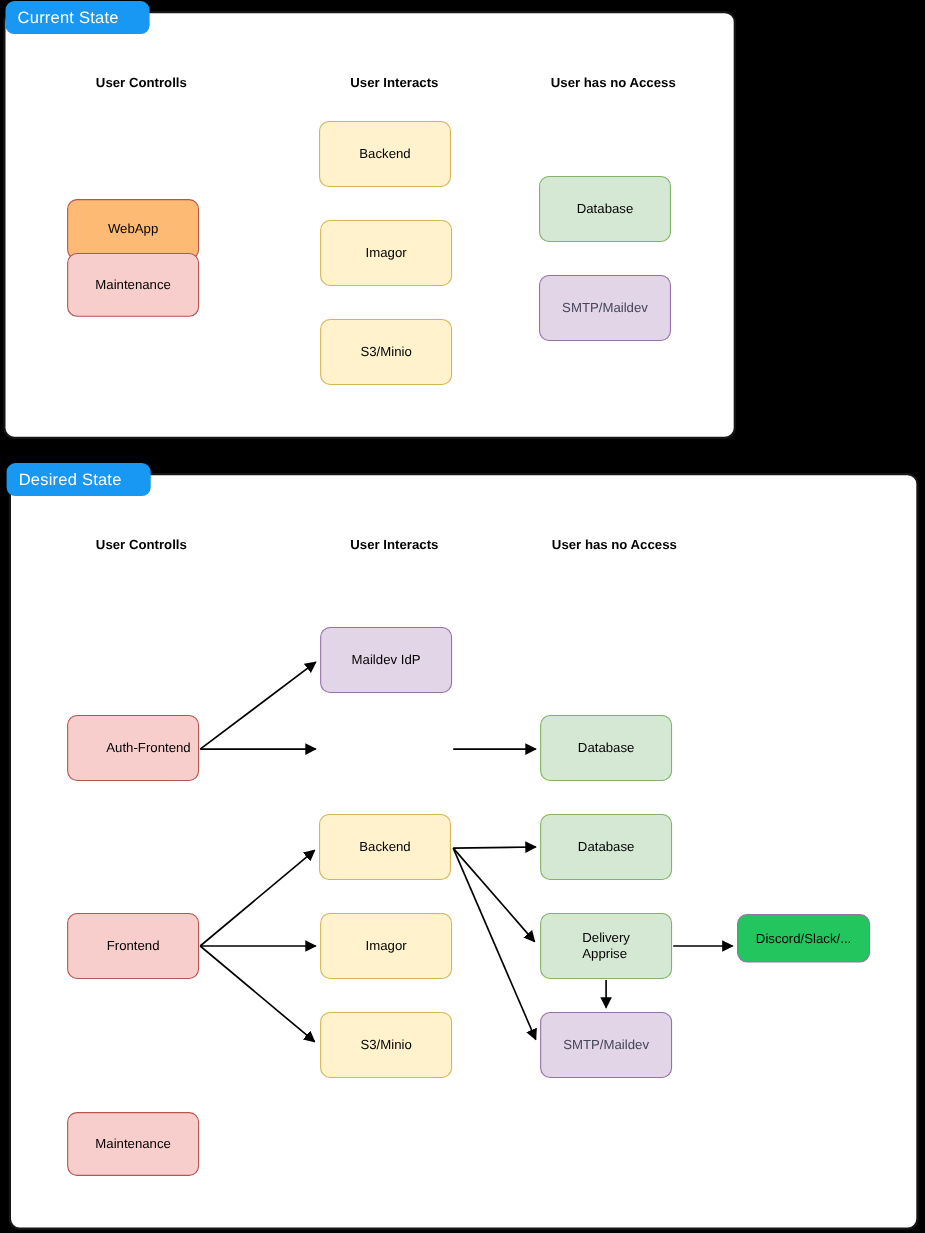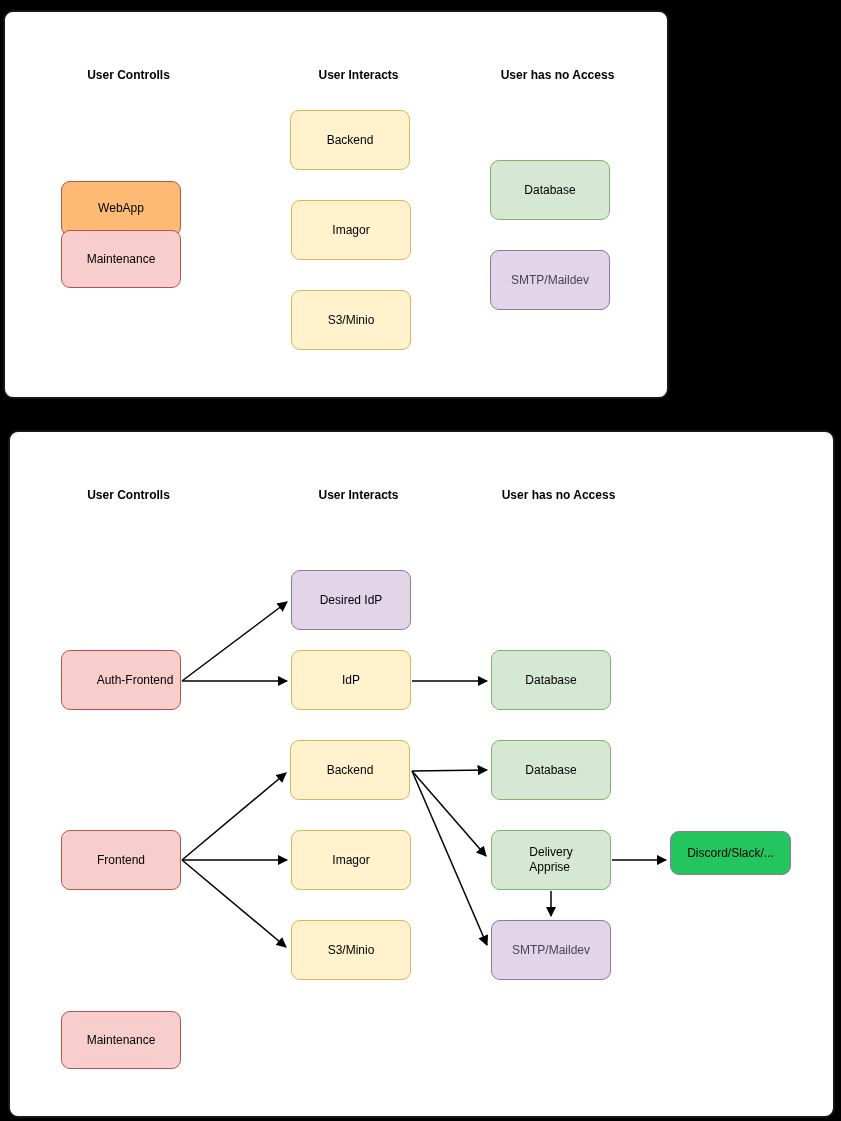--- a/index.html
+++ b/index.html
@@ -38,6 +38,7 @@
 <div id="stage">
 
   <div class="panel-frame" style="left:3px; top:10px; width:666px; height:389px;"></div>
+  <div class="tab" style="left: 5px; top: 1px; width: 131px; height: 30px; background: rgb(24, 151, 243); color: rgb(255, 255, 255);">Current State</div>
   <div class="col-header" style="left:120px; top:68px;">User Controlls</div>
   <div class="col-header" style="left:350px; top:68px;">User Interacts</div>
   <div class="col-header" style="left:549px; top:68px;">User has no Access</div>

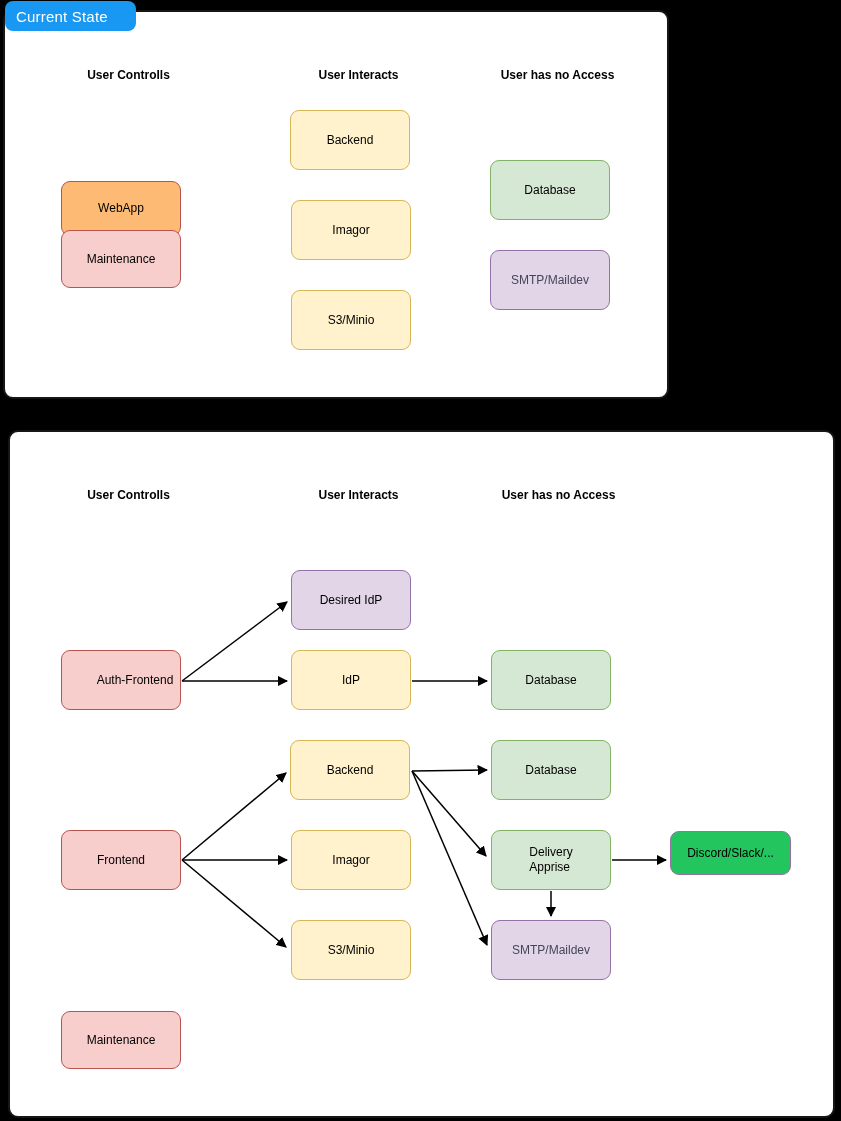--- a/index.html
+++ b/index.html
@@ -44,6 +44,7 @@
   <div class="col-header" style="left:549px; top:68px;">User has no Access</div>
 
   <div class="panel-frame" style="left:8px; top:430px; width:827px; height:688px;"></div>
+  <div class="tab" style="left: 6px; top: 421px; width: 131px; height: 30px; background: rgb(24, 151, 243); color: rgb(255, 255, 255);">Desired State</div>
   <div class="col-header" style="left:120px; top:488px;">User Controlls</div>
   <div class="col-header" style="left:350px; top:488px;">User Interacts</div>
   <div class="col-header" style="left:550px; top:488px;">User has no Access</div>

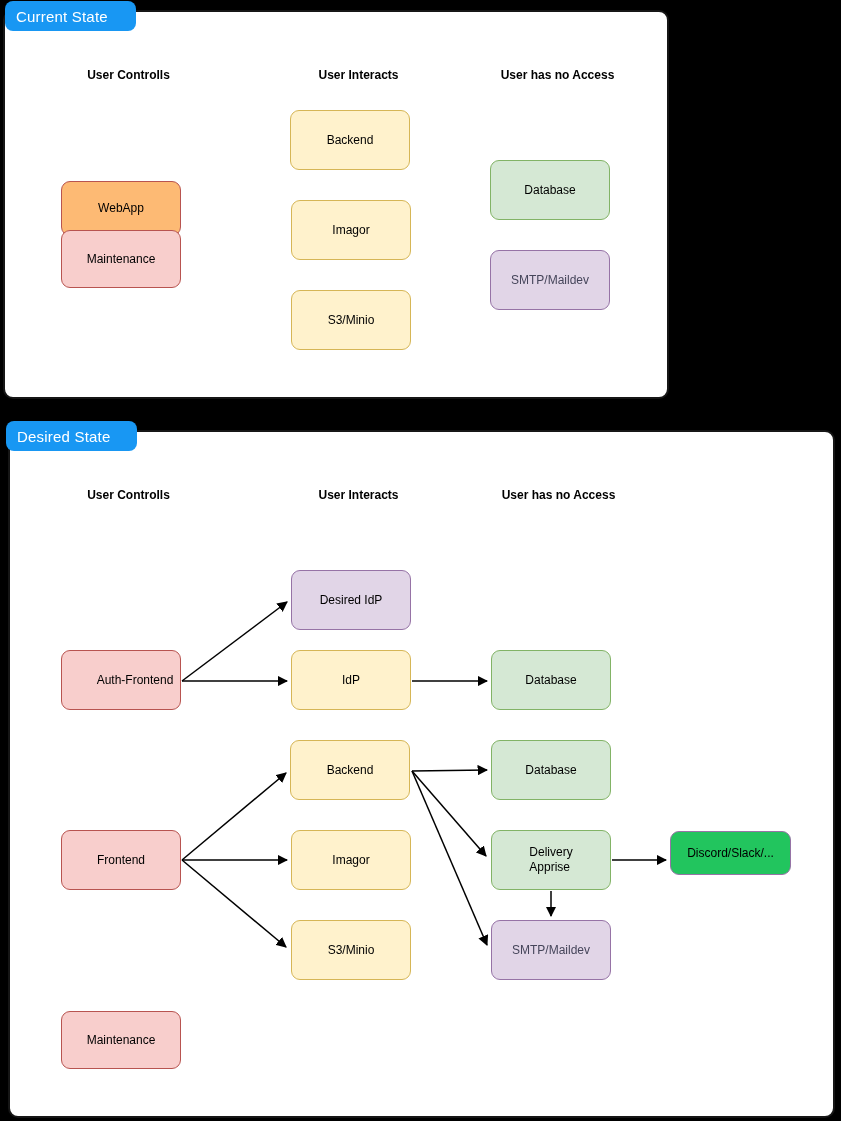--- a/index.html
+++ b/index.html
@@ -56,7 +56,7 @@
     <div class="node" style="left: 291px; top: 290px; width: 120px; height: 60px; background: rgb(255, 242, 204); border-color: rgb(214, 182, 86);">S3/Minio</div>
     <div class="node" style="left: 490px; top: 160px; width: 120px; height: 60px; background: rgb(213, 232, 212); border-color: rgb(130, 179, 102);">Database</div>
     <div class="node" style="left: 490px; top: 250px; width: 120px; height: 60px; background: rgb(225, 213, 231); border-color: rgb(150, 115, 166); color: rgb(69, 69, 90);">SMTP/Maildev</div>
-    <div class="node" style="left: 291px; top: 570px; width: 120px; height: 60px; background: rgb(225, 213, 231); border-color: rgb(150, 115, 166);">Desired IdP</div>
+    <div class="node" style="left: 291px; top: 570px; width: 120px; height: 60px; background: rgb(225, 213, 231); border-color: rgb(150, 115, 166);">Maildev IdP</div>
     <div class="node" style="left: 61px; top: 650px; width: 120px; height: 60px; background: rgb(248, 206, 204); border-color: rgb(184, 84, 80); padding-left: 28px;">Auth-Frontend</div>
     <div class="node" style="left: 291px; top: 650px; width: 120px; height: 60px; background: rgb(255, 242, 204); border-color: rgb(214, 182, 86);">IdP</div>
     <div class="node" style="left: 491px; top: 650px; width: 120px; height: 60px; background: rgb(213, 232, 212); border-color: rgb(130, 179, 102);">Database</div>

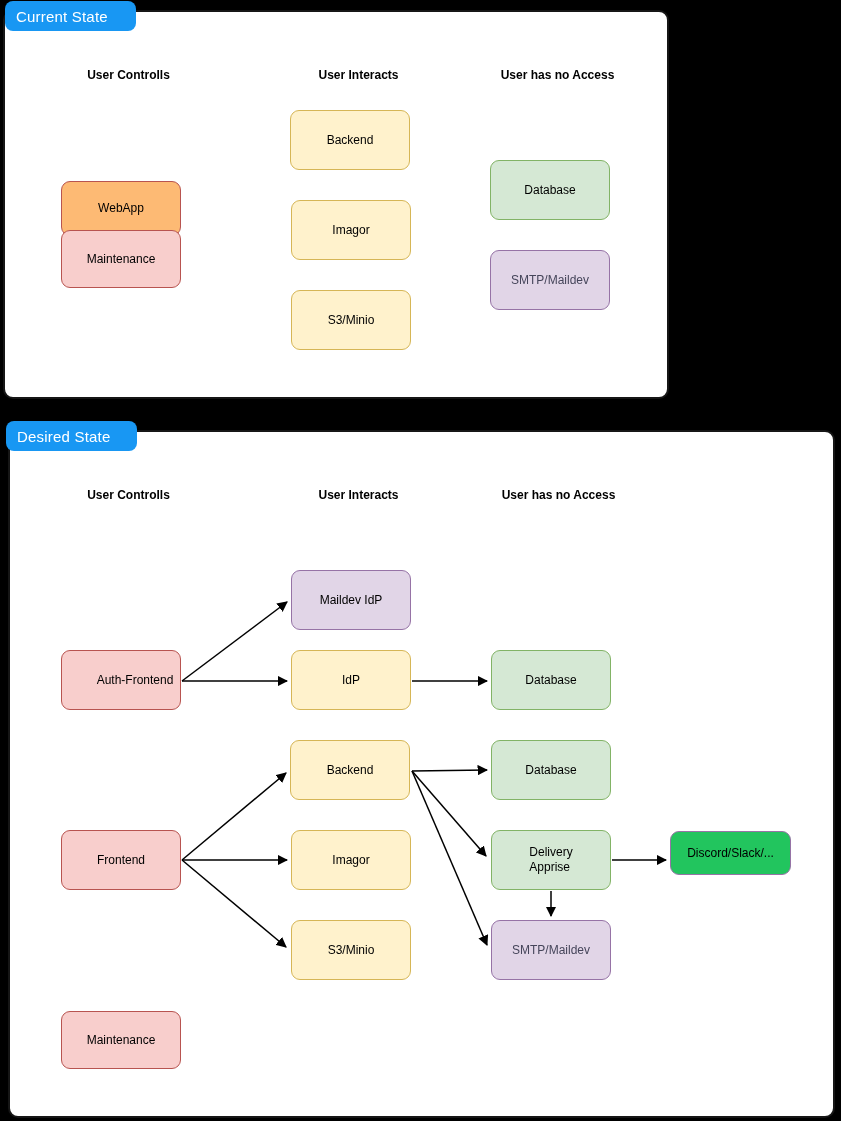--- a/index.html
+++ b/index.html
@@ -58,7 +58,6 @@
     <div class="node" style="left: 490px; top: 250px; width: 120px; height: 60px; background: rgb(225, 213, 231); border-color: rgb(150, 115, 166); color: rgb(69, 69, 90);">SMTP/Maildev</div>
     <div class="node" style="left: 291px; top: 570px; width: 120px; height: 60px; background: rgb(225, 213, 231); border-color: rgb(150, 115, 166);">Maildev IdP</div>
     <div class="node" style="left: 61px; top: 650px; width: 120px; height: 60px; background: rgb(248, 206, 204); border-color: rgb(184, 84, 80); padding-left: 28px;">Auth-Frontend</div>
-    <div class="node" style="left: 291px; top: 650px; width: 120px; height: 60px; background: rgb(255, 242, 204); border-color: rgb(214, 182, 86);">IdP</div>
     <div class="node" style="left: 491px; top: 650px; width: 120px; height: 60px; background: rgb(213, 232, 212); border-color: rgb(130, 179, 102);">Database</div>
     <div class="node" style="left: 290px; top: 740px; width: 120px; height: 60px; background: rgb(255, 242, 204); border-color: rgb(214, 182, 86);">Backend</div>
     <div class="node" style="left: 491px; top: 740px; width: 120px; height: 60px; background: rgb(213, 232, 212); border-color: rgb(130, 179, 102);">Database</div>

